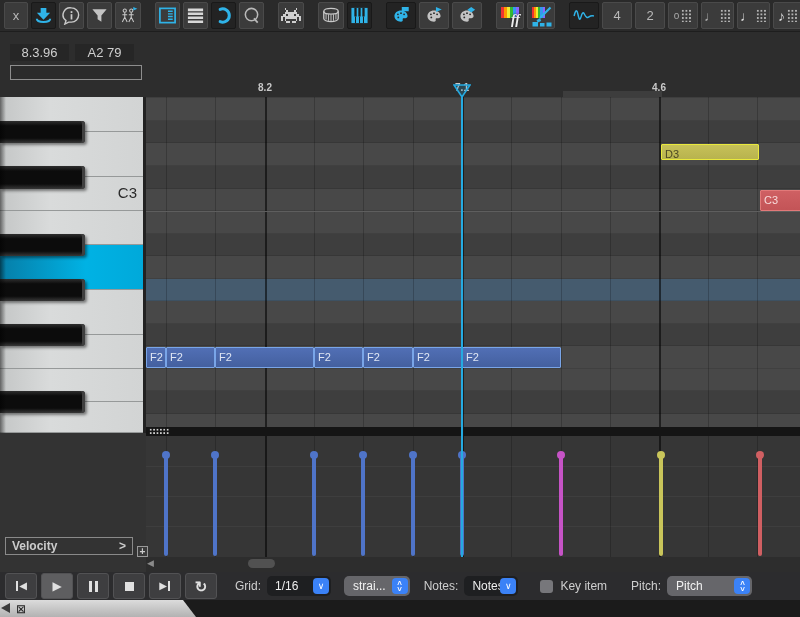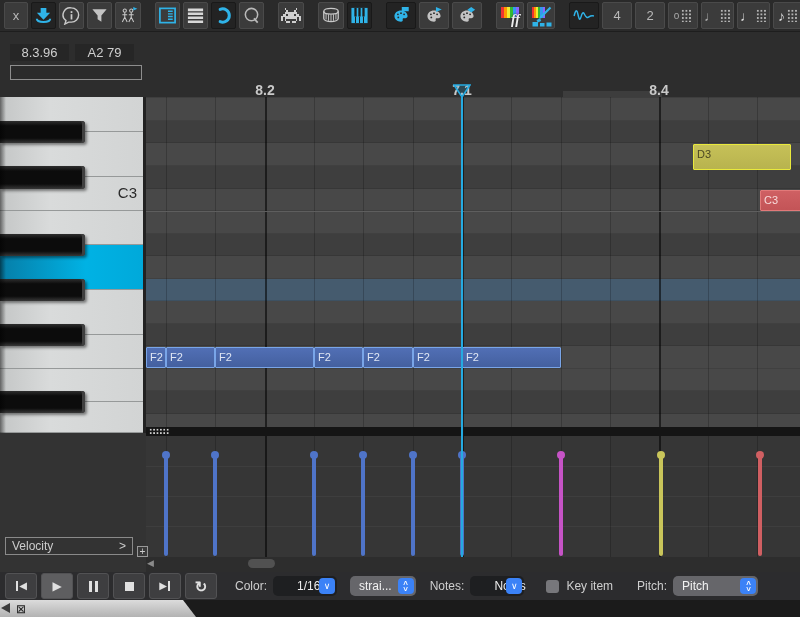--- a/index.html
+++ b/index.html
@@ -41,7 +41,7 @@
 
   
   #ruler{position:absolute;left:146px;top:80px;width:654px;height:18px;}
-  .rmark{position:absolute;top:2px;transform:translateX(-50%);color:#c9c9c9;font-size:14px;font-weight:bold;}
+  .rmark{position:absolute;top:2px;transform:translateX(-50%);color:#c9c9c9;font-size:10px;font-weight:bold;}
   #ruler-selection{position:absolute;top:11px;height:7px;background:#3d3d3d;}
 
   

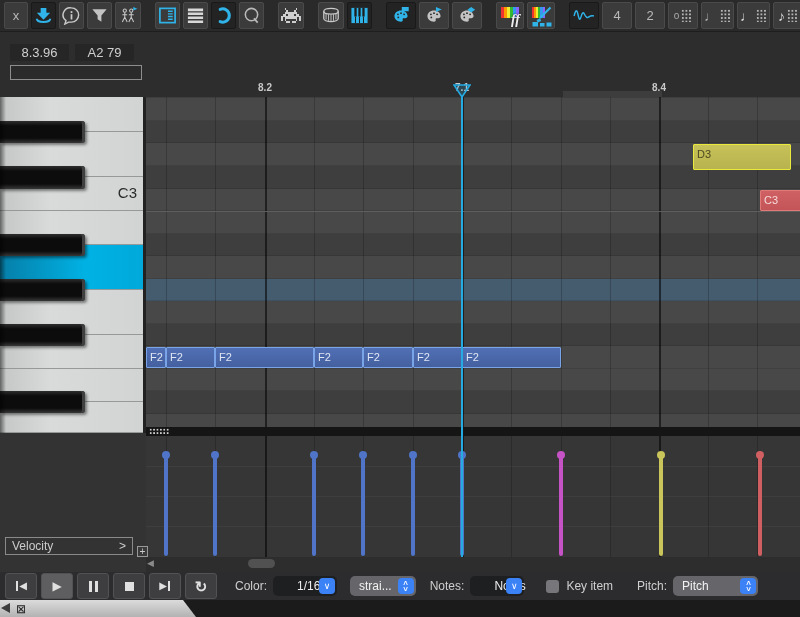--- a/index.html
+++ b/index.html
@@ -328,7 +328,7 @@
     <div id="ruler-selection" style="left: 417px; width: 99px;"></div>
   <div class="rmark" style="left: 119px;">8.2</div>
       <div class="rmark" style="left: 316px;">7.1</div>
-      <div class="rmark" style="left: 513px;">8.4</div>
+      <div class="rmark" style="left: 513px;">4.6</div>
     </div>
 
   <div id="keyboard">

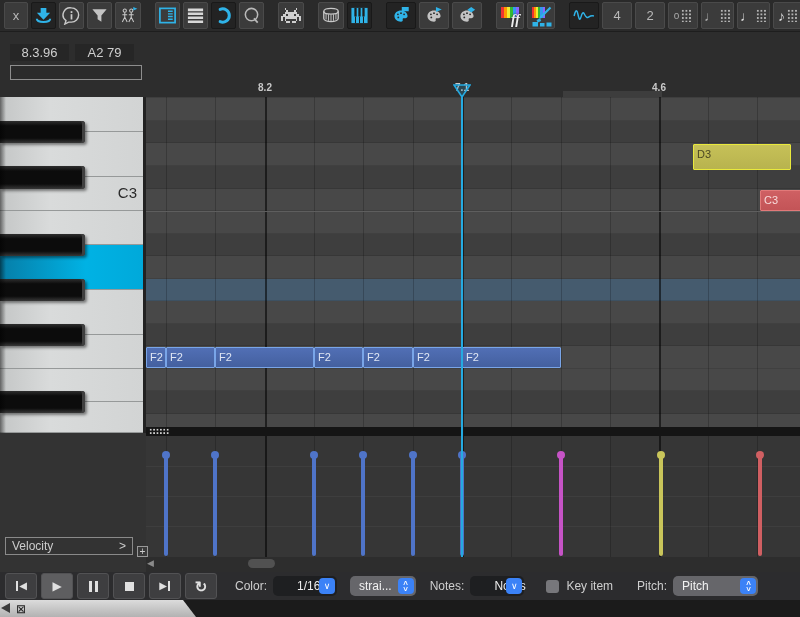--- a/index.html
+++ b/index.html
@@ -388,7 +388,7 @@
       <div class="note blue" style="left: 217px; top: 250px; width: 50px; height: 21px;">F2</div>
       <div class="note blue" style="left: 267px; top: 250px; width: 49px; height: 21px;">F2</div>
       <div class="note blue" style="left: 316px; top: 250px; width: 99px; height: 21px;">F2</div>
-      <div class="note yellow" style="left: 515px; top: 47px; width: 98px; height: 26px; margin-left: 32px;">D3</div>
+      <div class="note yellow" style="left: 515px; top: 47px; width: 98px; height: 16px;">D3</div>
       <div class="note red" style="left: 614px; top: 93px; width: 41px; height: 21px;">C3</div>
     </div>
 

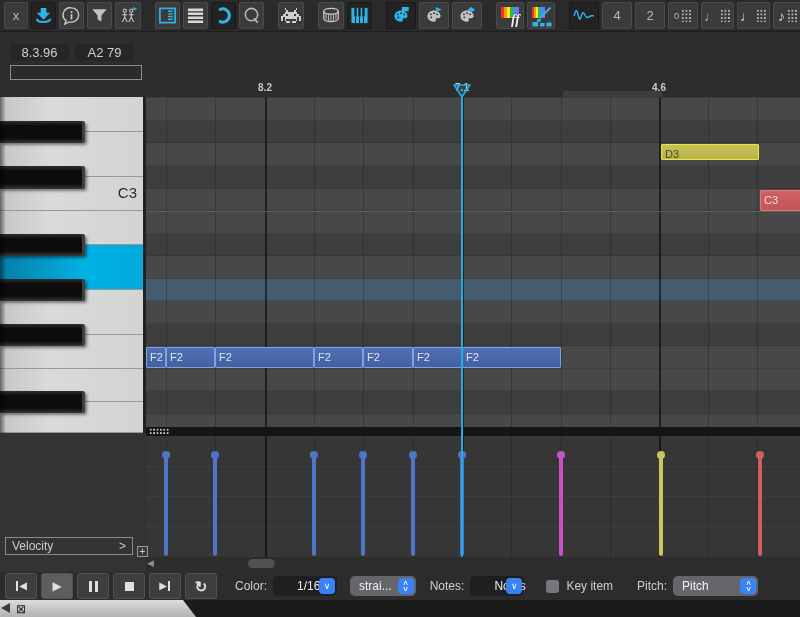--- a/index.html
+++ b/index.html
@@ -78,7 +78,7 @@
   .hline{position:absolute;left:0;width:100%;height:1px;background:rgba(255,255,255,0.045);}
   .stem{position:absolute;width:4px;border-radius:2px;}
   .stem .cap{position:absolute;left:-2px;top:-2px;width:8px;height:8px;border-radius:50%;background:inherit;}
-  #lane-left{position:absolute;left:0;top:433px;width:146px;height:139px;background:#333333;}
+  #lane-left{position:absolute;left:0;top:433px;width:146px;height:139px;background:#333333;font-weight:bold;}
   #velocity-selector{position:absolute;left:5px;top:104px;width:128px;height:18px;border:1px solid #8a8a8a;
     color:#cccccc;font-size:12px;display:flex;align-items:center;padding:0 6px;box-sizing:border-box;justify-content:space-between;}
   #add-lane{position:absolute;left:137px;top:113px;width:11px;height:11px;border:1px solid #999;color:#ccc;

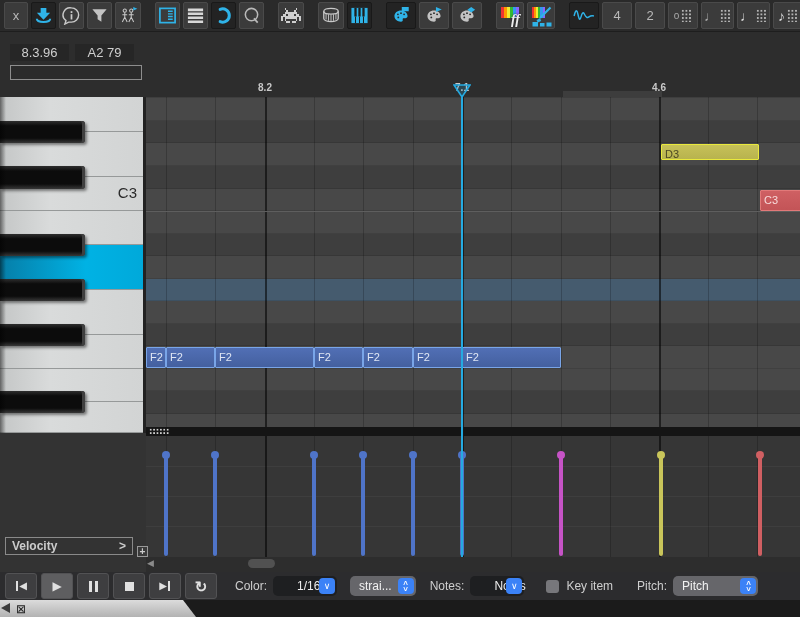--- a/index.html
+++ b/index.html
@@ -496,7 +496,7 @@
           </span>
         </div>
       </span>
-    <span class="tlabel">Color:</span>
+    <span class="tlabel">Grid:</span>
     <span class="dd-dark" style="width:64px;">
       <span class="val">1/16</span>
       <span class="dd-btn">∨</span>

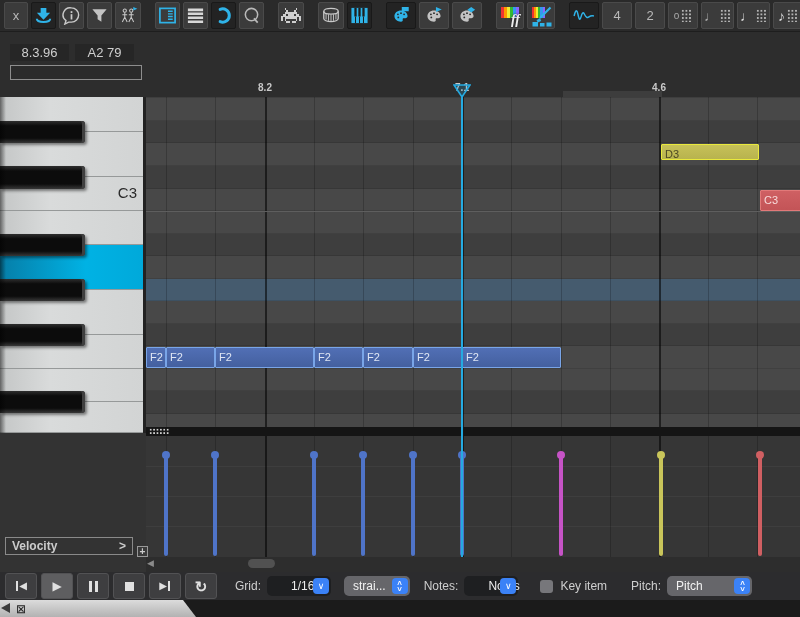--- a/index.html
+++ b/index.html
@@ -105,7 +105,7 @@
   .tlabel{color:#cfcfcf;font-size:12px;margin:0 6px 0 14px;}
   .dd-dark{height:20px;background:#1e1f21;border-radius:5px;display:flex;align-items:center;color:#eee;
     font-size:12px;padding-left:8px;position:relative;box-sizing:border-box;}
-  .dd-dark .val{margin-right:26px;margin-left:16px;}
+  .dd-dark .val{margin-right:26px;}
   .dd-btn{position:absolute;right:2px;top:2px;width:16px;height:16px;border-radius:4px;background:#3b82f7;
     color:#fff;display:flex;align-items:center;justify-content:center;font-size:9px;line-height:1;}
   .dd-gray{height:20px;background:#66666a;border-radius:5px;display:flex;align-items:center;color:#f2f2f2;

